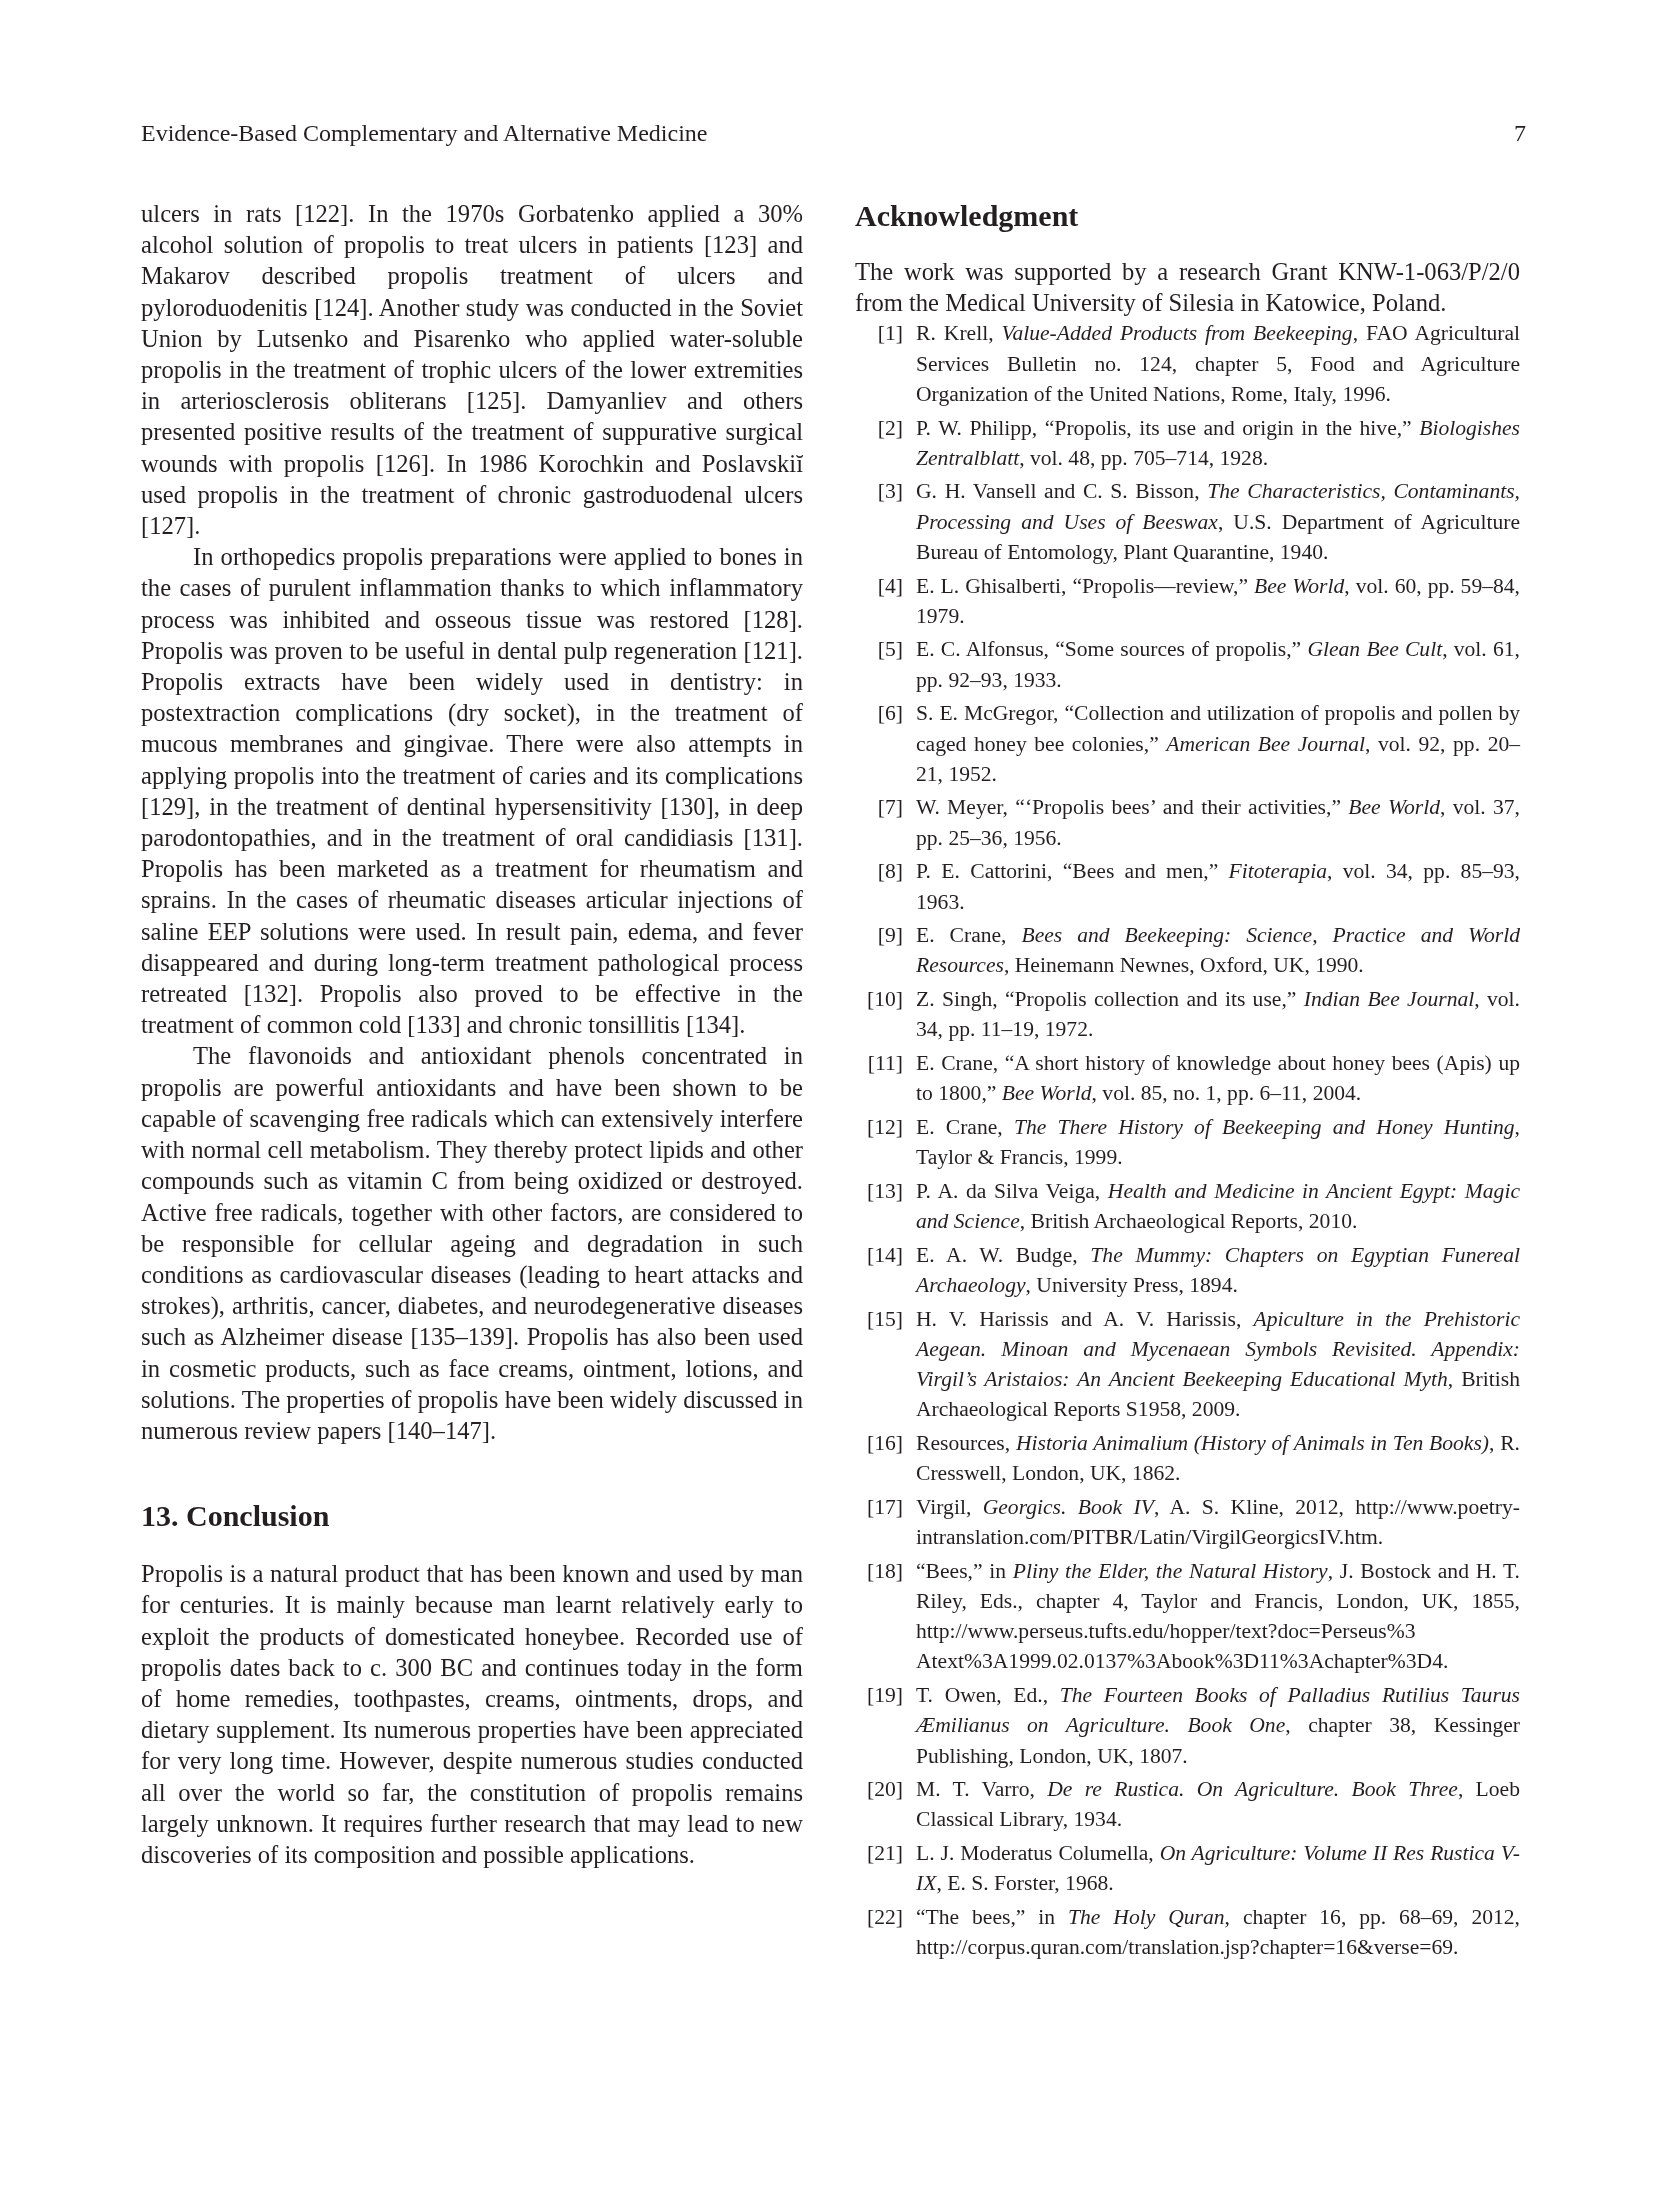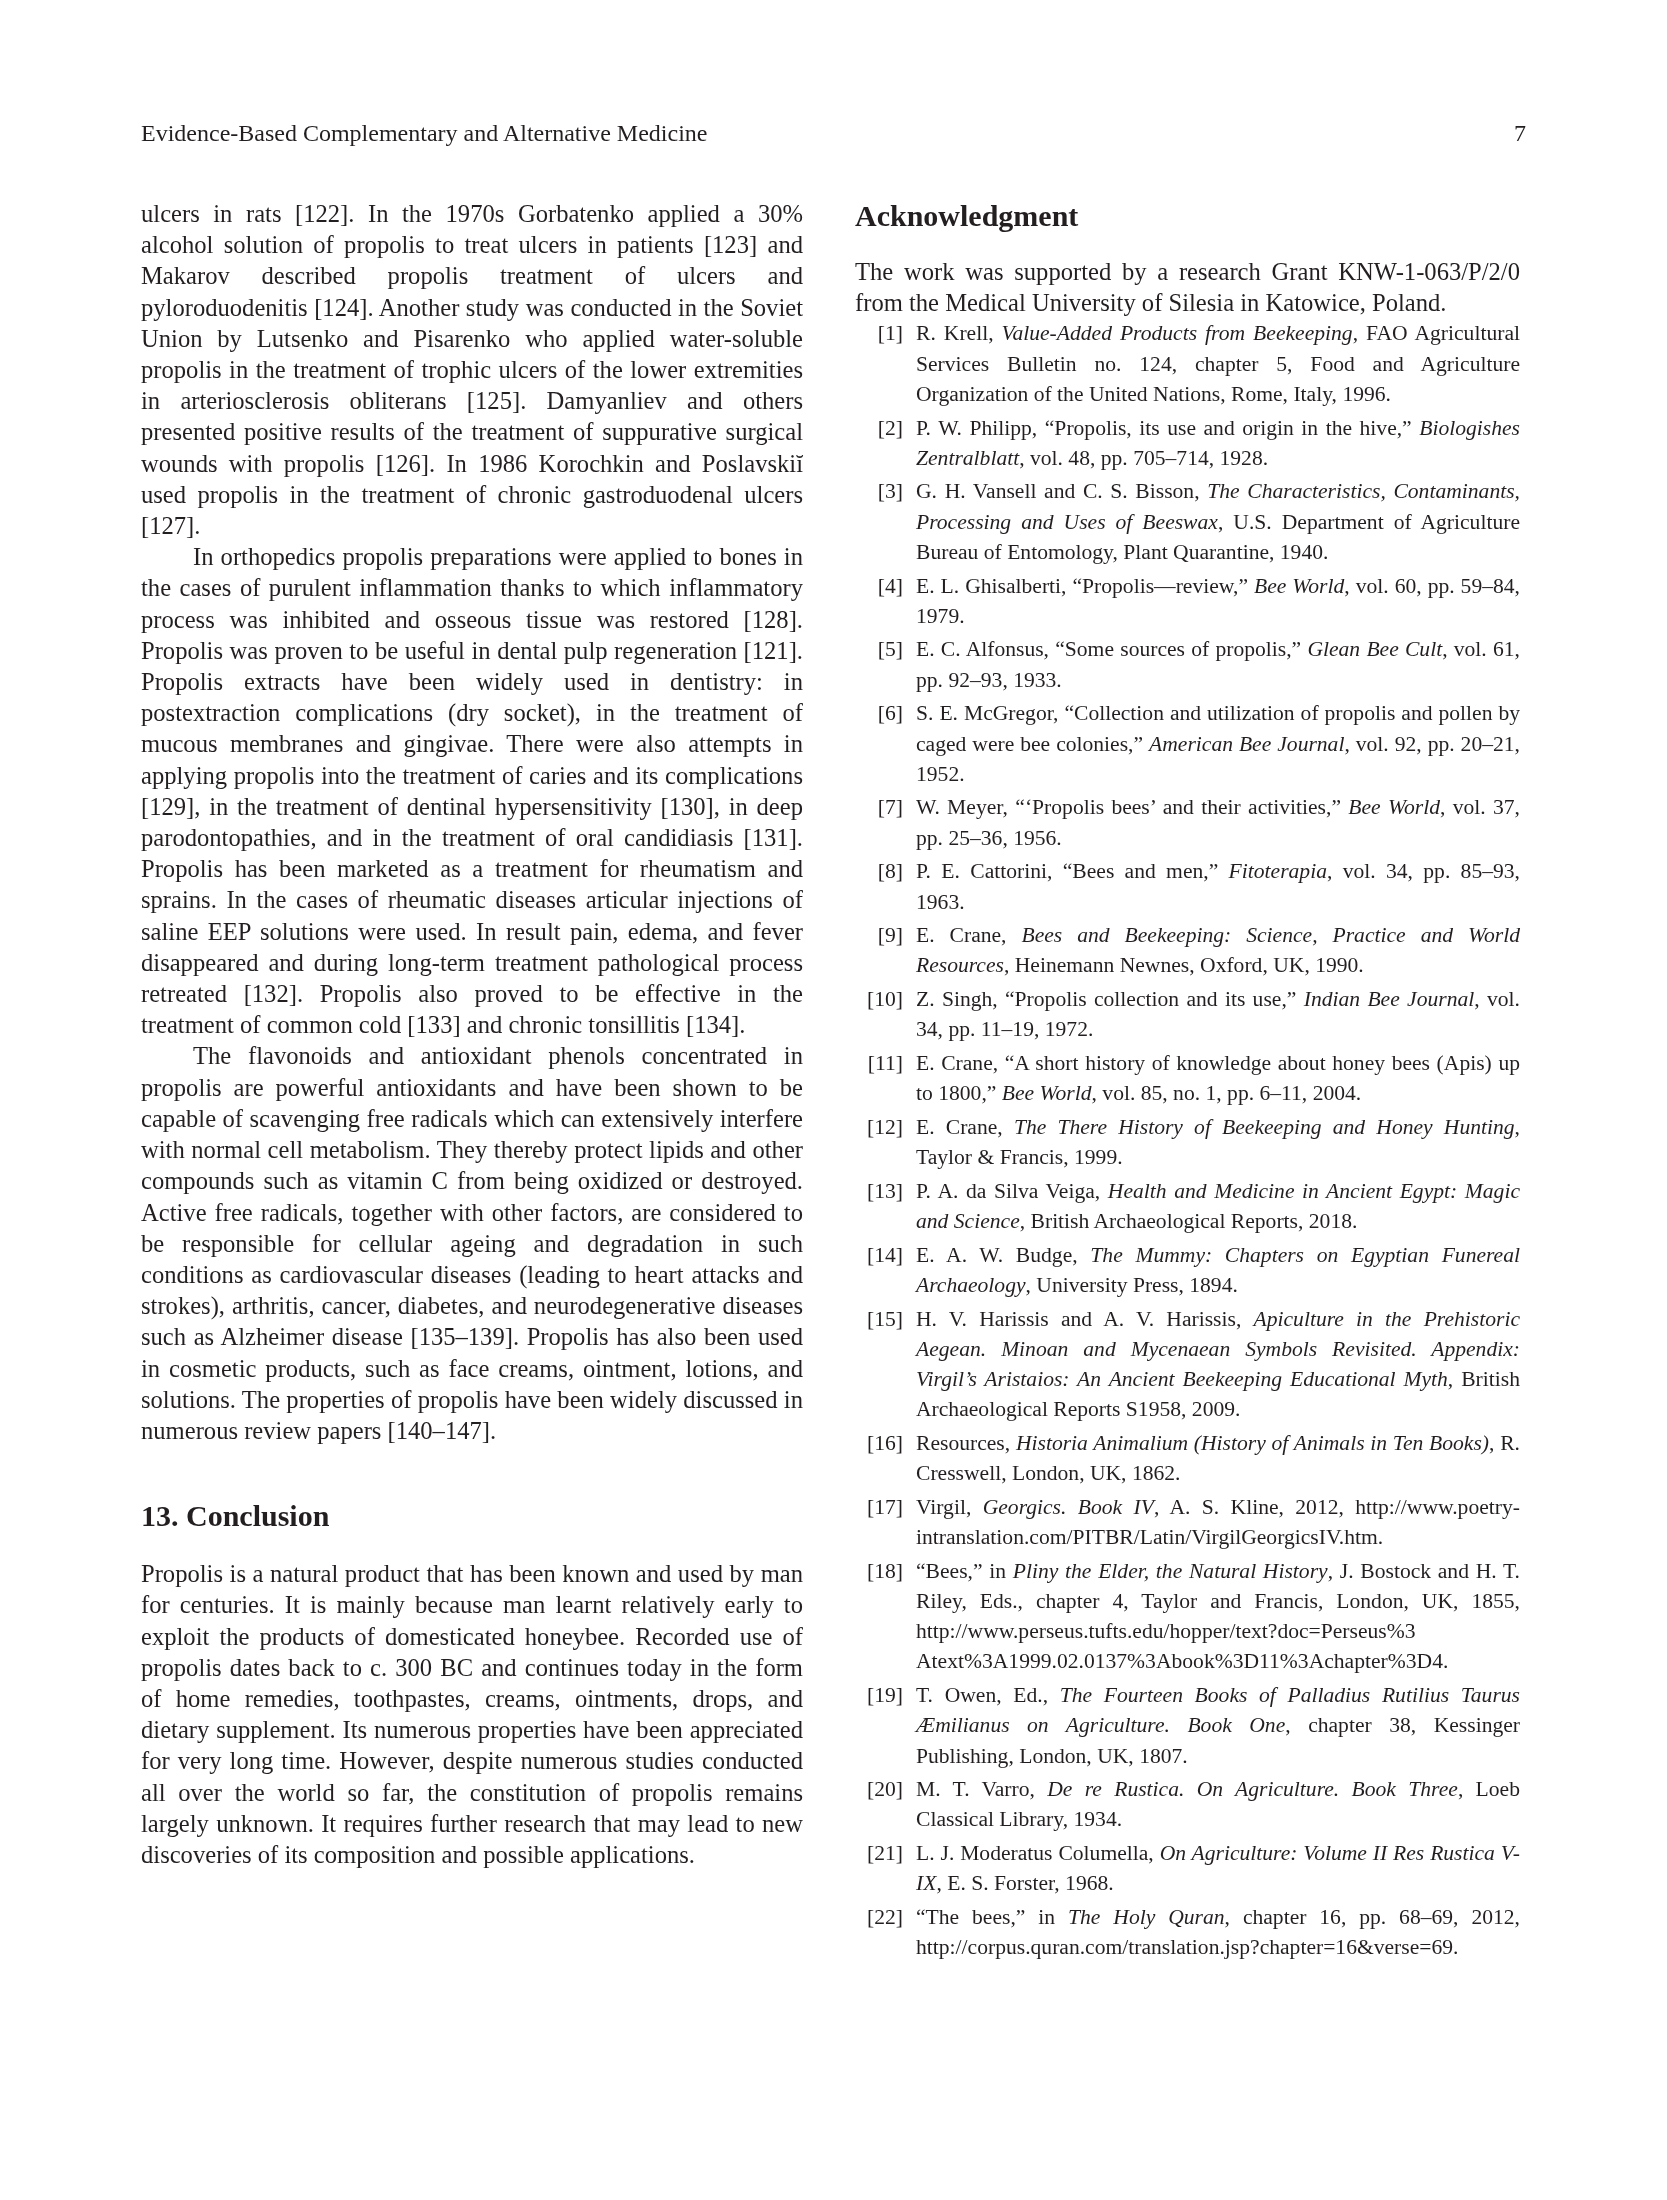--- a/index.html
+++ b/index.html
@@ -78,7 +78,7 @@
       </div>
       <div class="ref">
         <span class="num">[6]</span>
-        <span class="txt"><span>S. E. McGregor, “Collection and utilization of propolis and pollen by caged were bee colonies,” </span><i>American Bee Journal</i><span>, vol. 92, pp. 20–21, 1952.</span></span>
+        <span class="txt"><span>S. E. McGregor, “Collection and utilization of propolis and pollen by caged honey bee colonies,” </span><i>American Bee Journal</i><span>, vol. 92, pp. 20–21, 1952.</span></span>
       </div>
       <div class="ref">
         <span class="num">[7]</span>

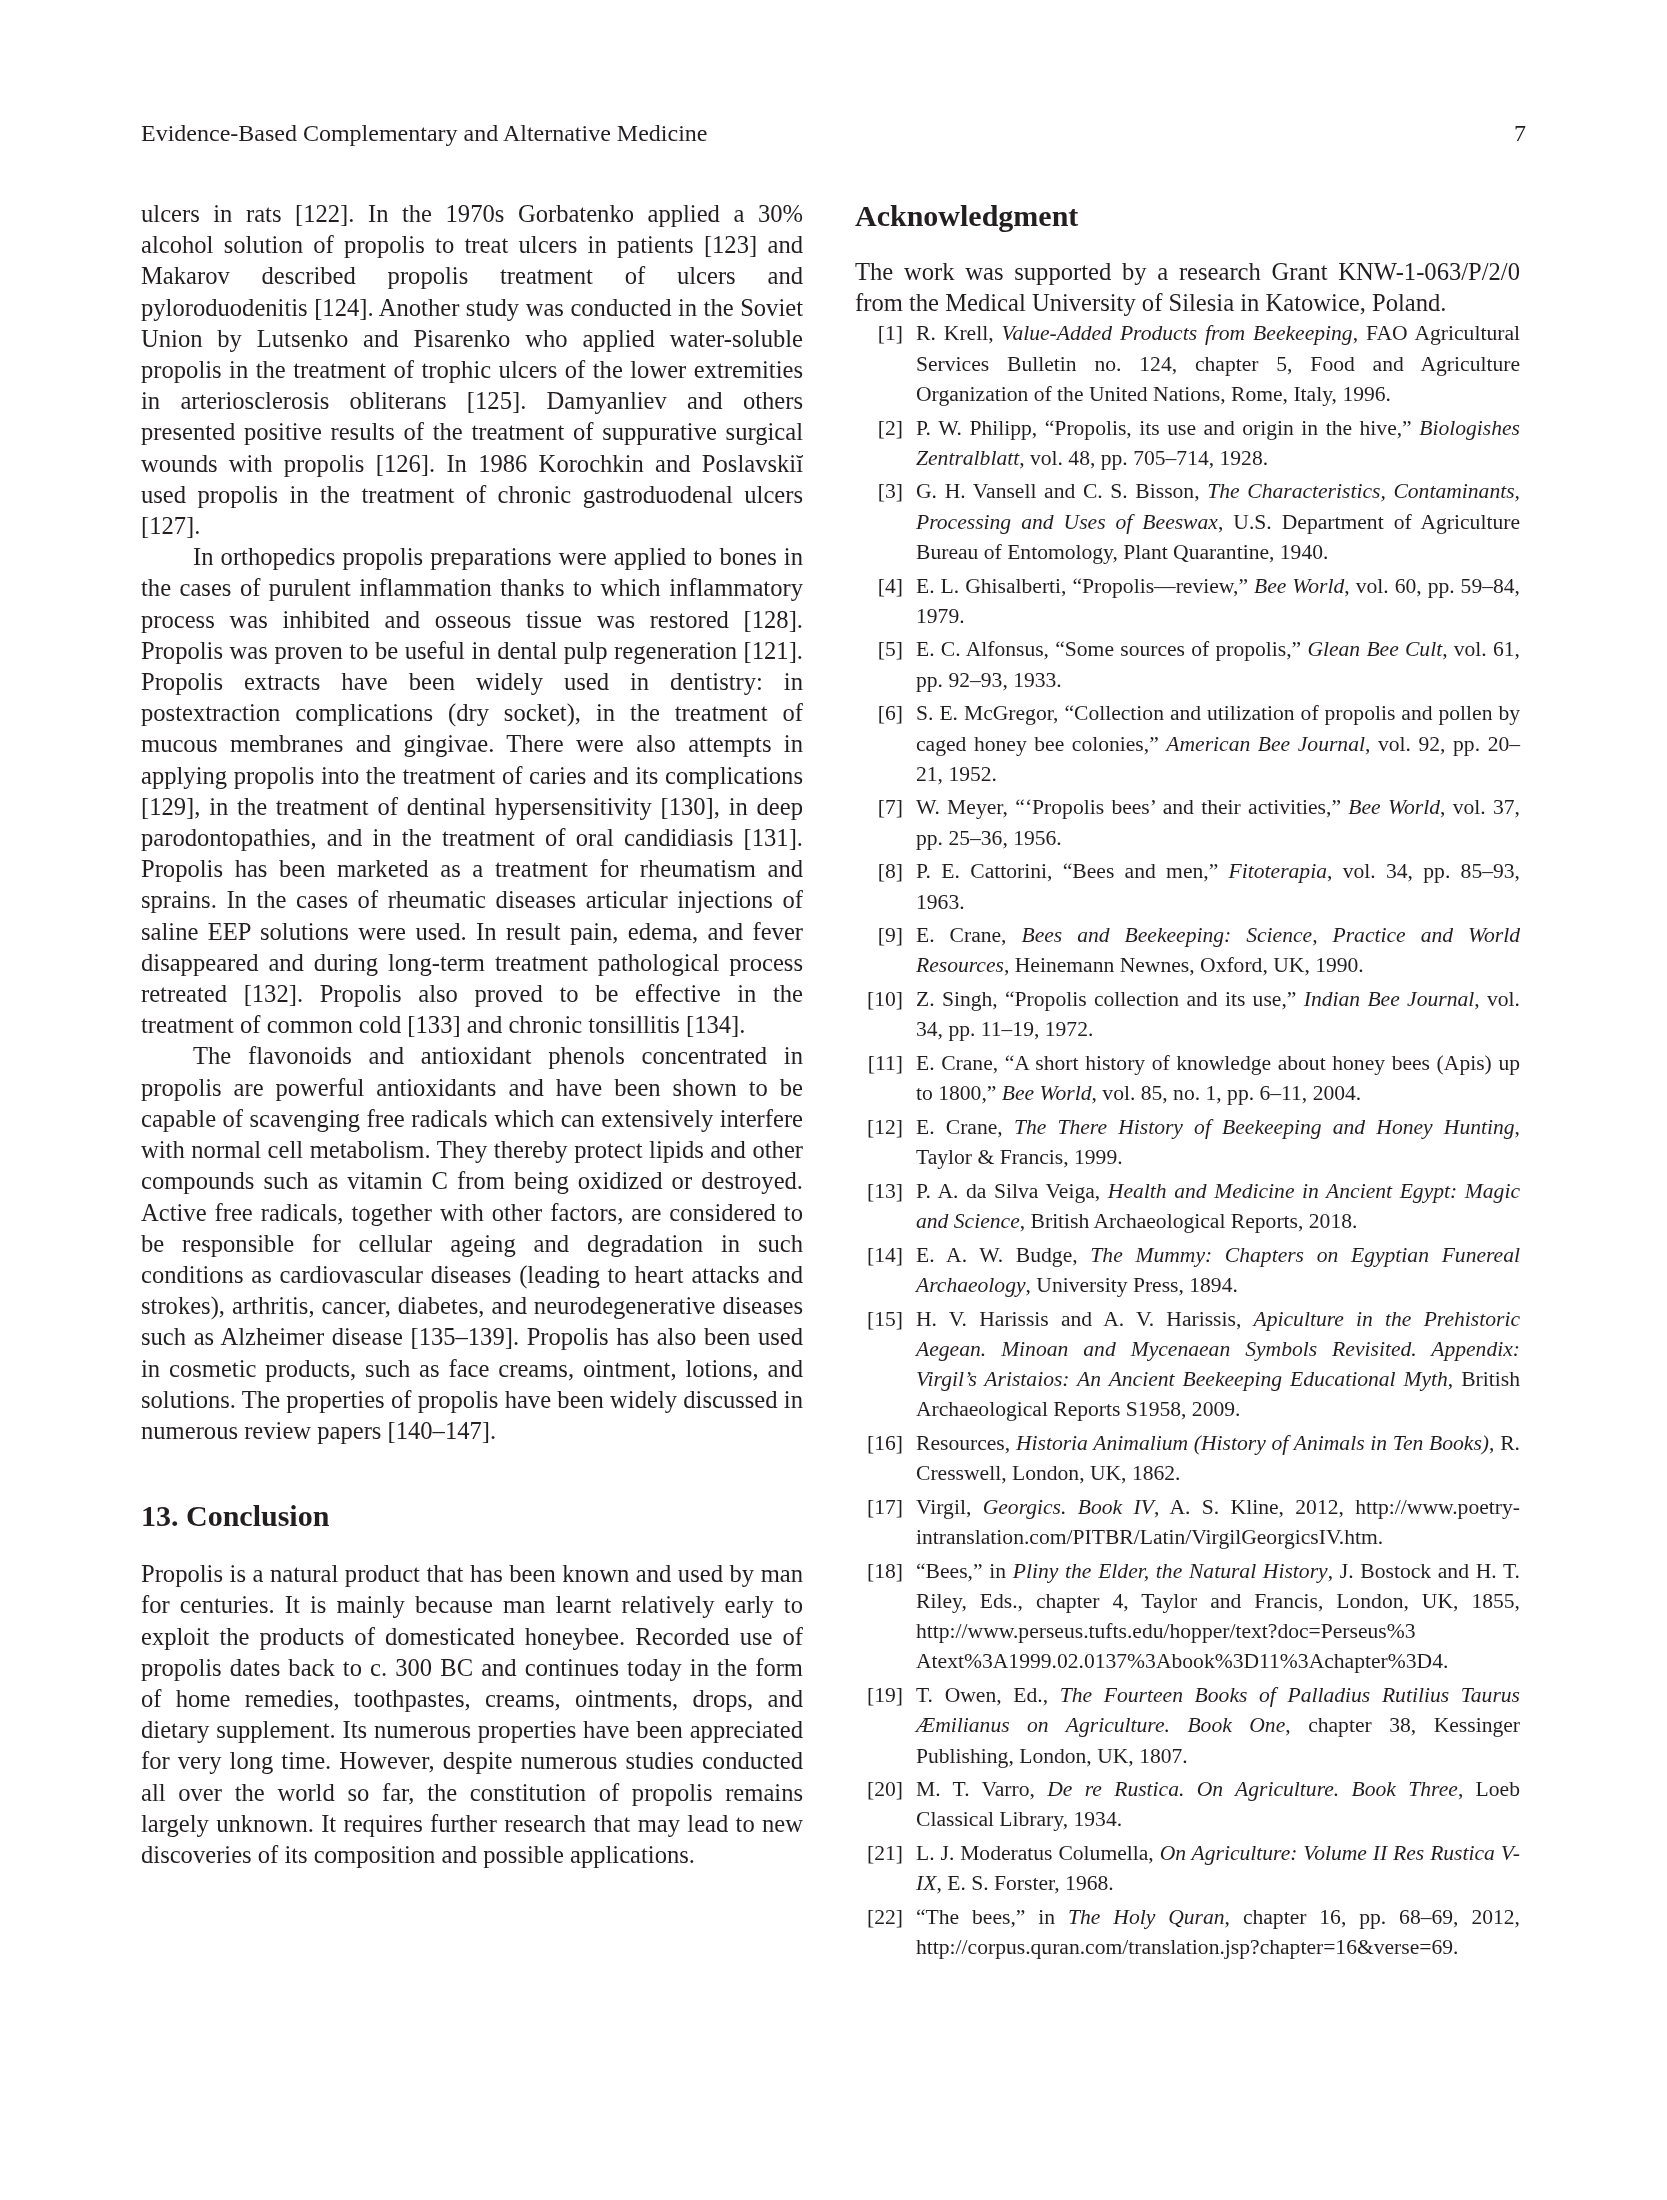--- a/index.html
+++ b/index.html
@@ -106,7 +106,7 @@
       </div>
       <div class="ref">
         <span class="num">[13]</span>
-        <span class="txt"><span>P. A. da Silva Veiga, </span><i>Health and Medicine in Ancient Egypt: Magic and Science</i><span>, British Archaeological Reports, 2018.</span></span>
+        <span class="txt"><span>P. A. da Silva Veiga, </span><i>Health and Medicine in Ancient Egypt: Magic and Science</i><span>, British Archaeological Reports, 2010.</span></span>
       </div>
       <div class="ref">
         <span class="num">[14]</span>

